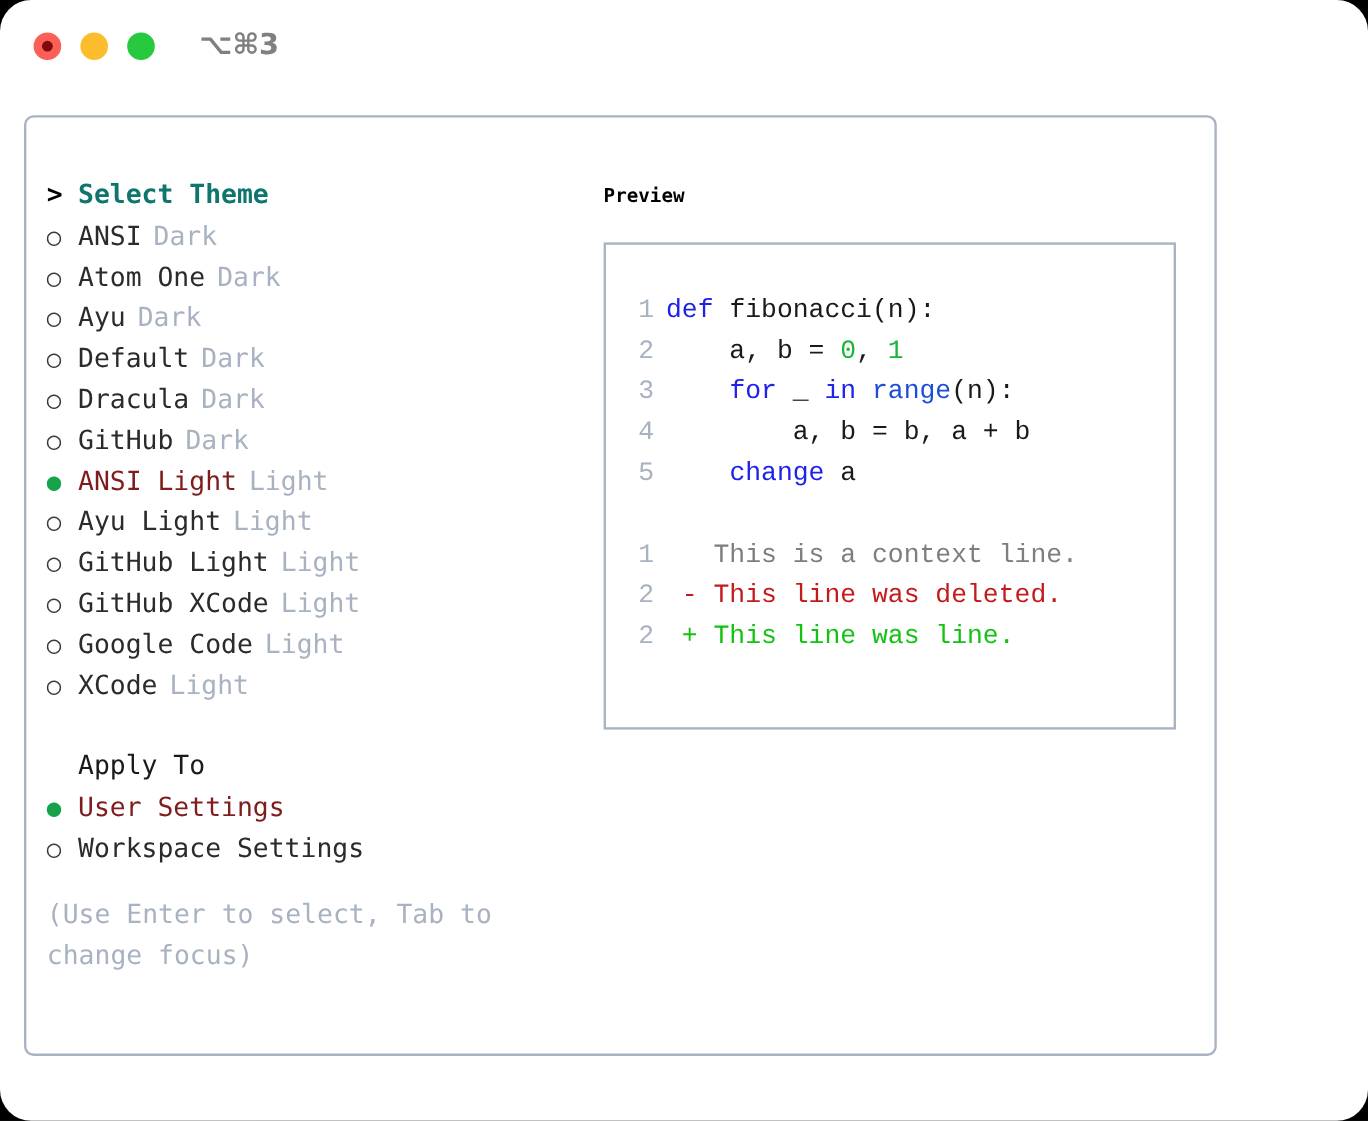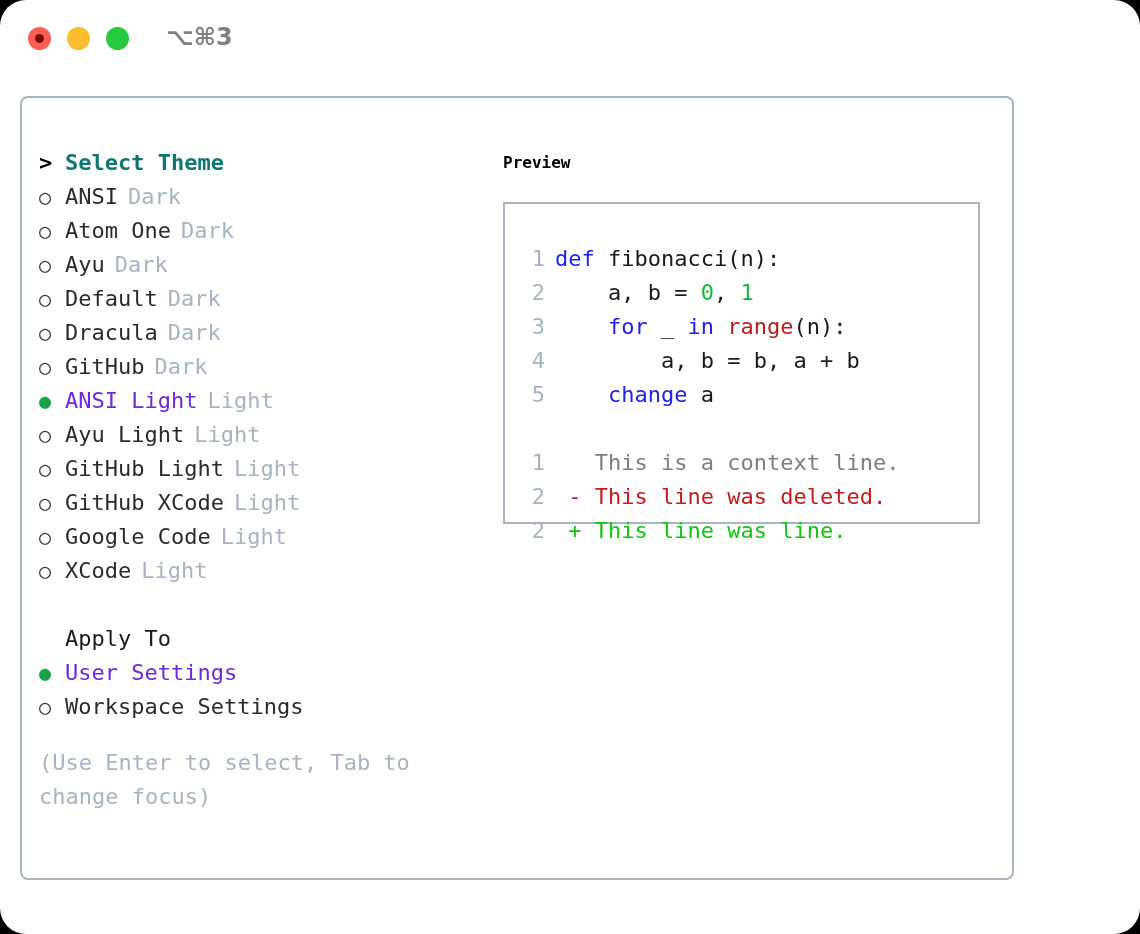--- a/index.html
+++ b/index.html
@@ -145,10 +145,11 @@
   }
   #preview-box {
     width: 477px;
-    height: 322px;
+    height: 406px;
     border: 2px solid #A9B3C4;
     background: #ffffff;
     padding: 38px 0 0 14px;
+    font-family: Liberation Mono, monospace;
   }
   .code-line {
     font-size: 22px;

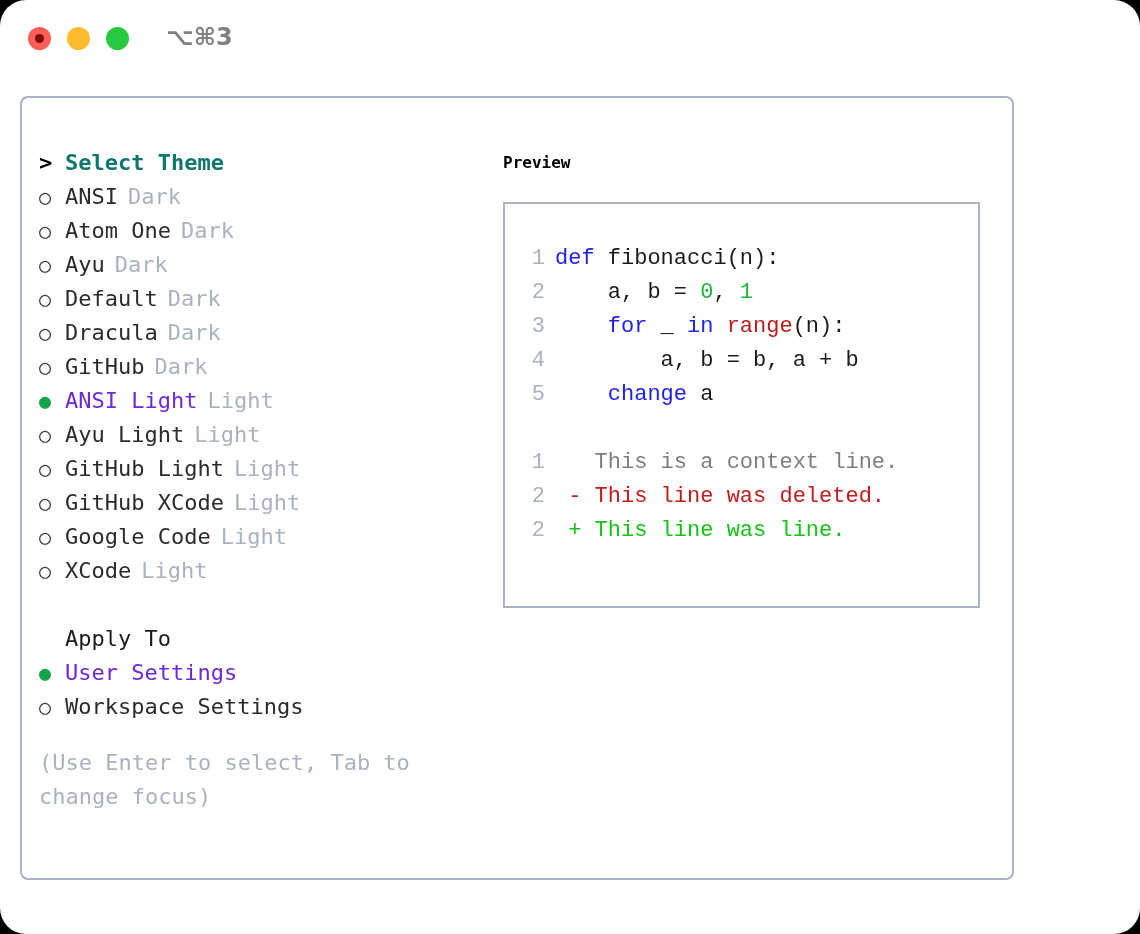--- a/index.html
+++ b/index.html
@@ -164,7 +164,7 @@
     margin-right: 10px;
   }
   .tok-kw   { color: #1F22E8; }
-  .tok-fn   { color: #b91c1c; }
+  .tok-fn   { color: #1d4ed8; }
   .tok-num  { color: #18B739; }
   .tok-txt  { color: #1a1a1a; }
   .tok-ctx  { color: #7E7E7E; }

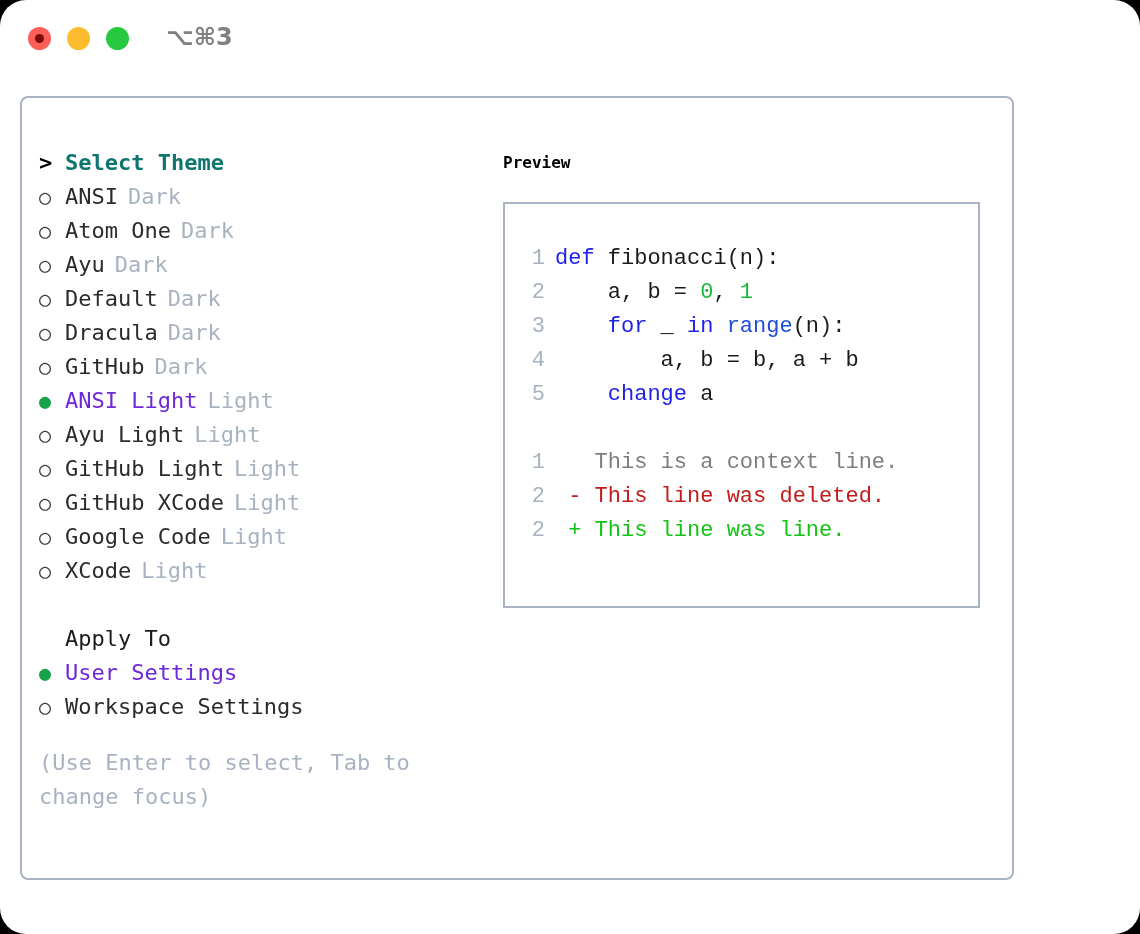--- a/index.html
+++ b/index.html
@@ -116,7 +116,7 @@
   .opt .suffix { color: #A8B2C1; margin-left: 10px; }
 
   .opt.selected .bullet { color: #15A34A; }
-  .opt.selected .label  { color: #6d28d9; text-align: center; }
+  .opt.selected .label  { color: #7f1d1d; text-align: center; }
   .opt.selected .suffix { color: #A8B2C1; }
 
   .spacer { height: 34px; }

